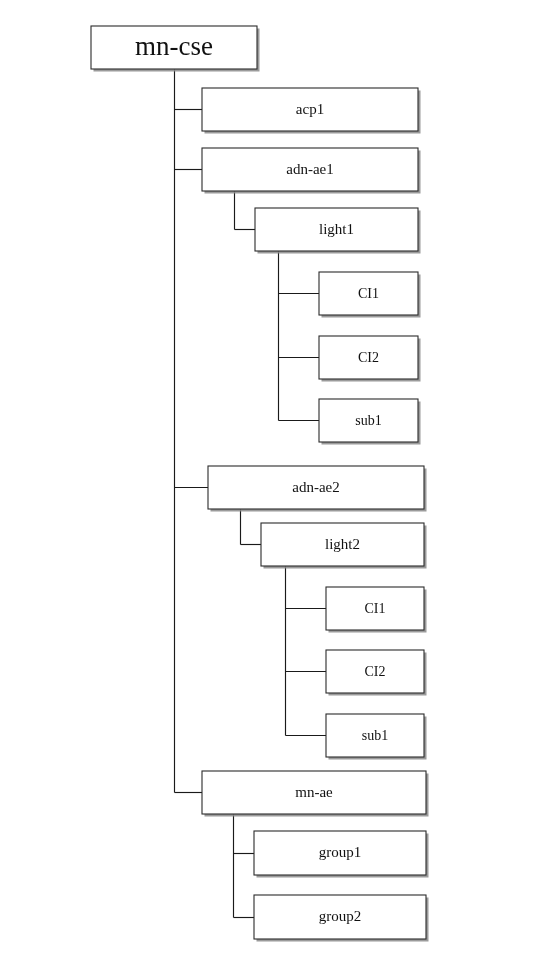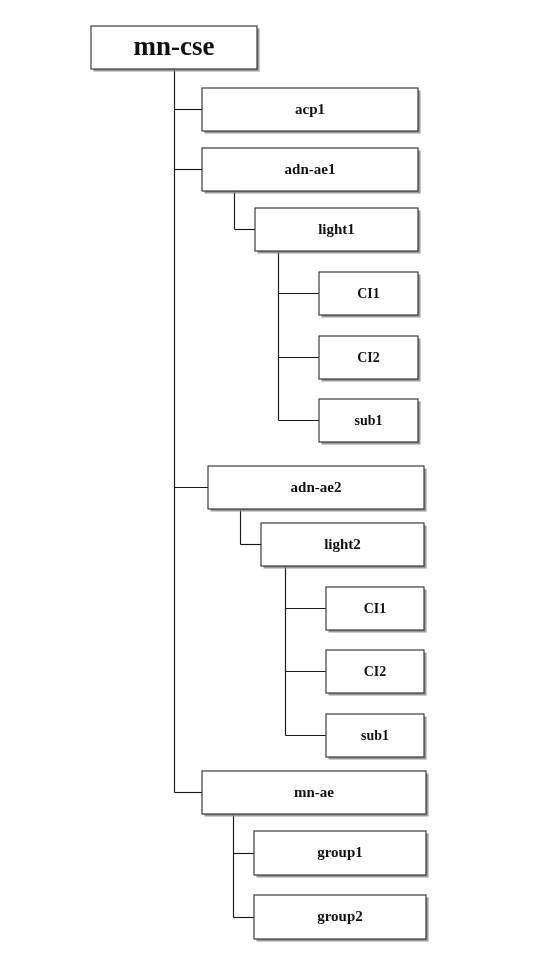--- a/index.html
+++ b/index.html
@@ -17,7 +17,6 @@
     position: relative;
     width: 512px;
     height: 963px;
-    font-weight: bold;
   }
   svg#tree-svg {
     position: absolute;

